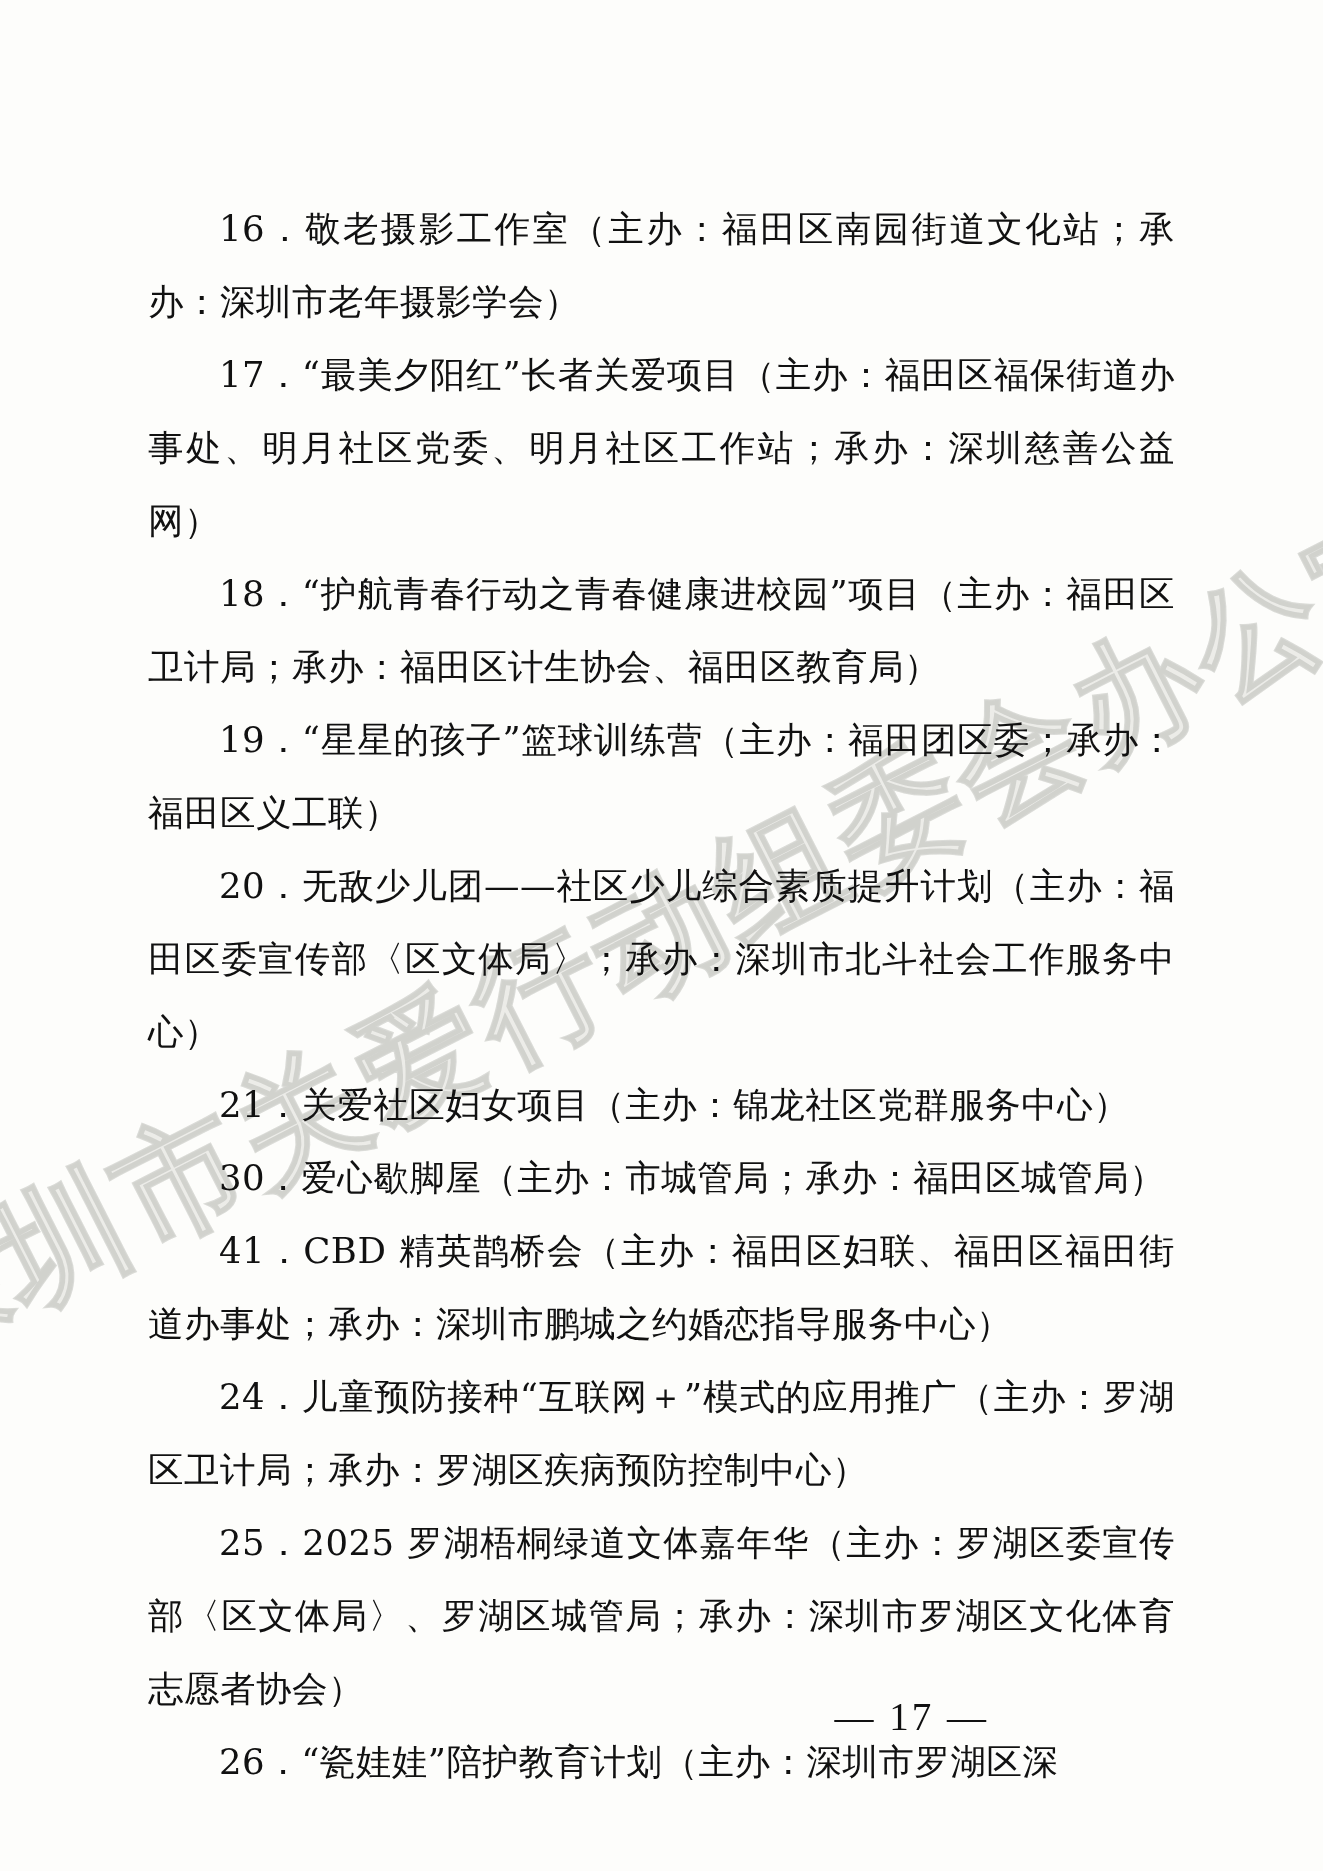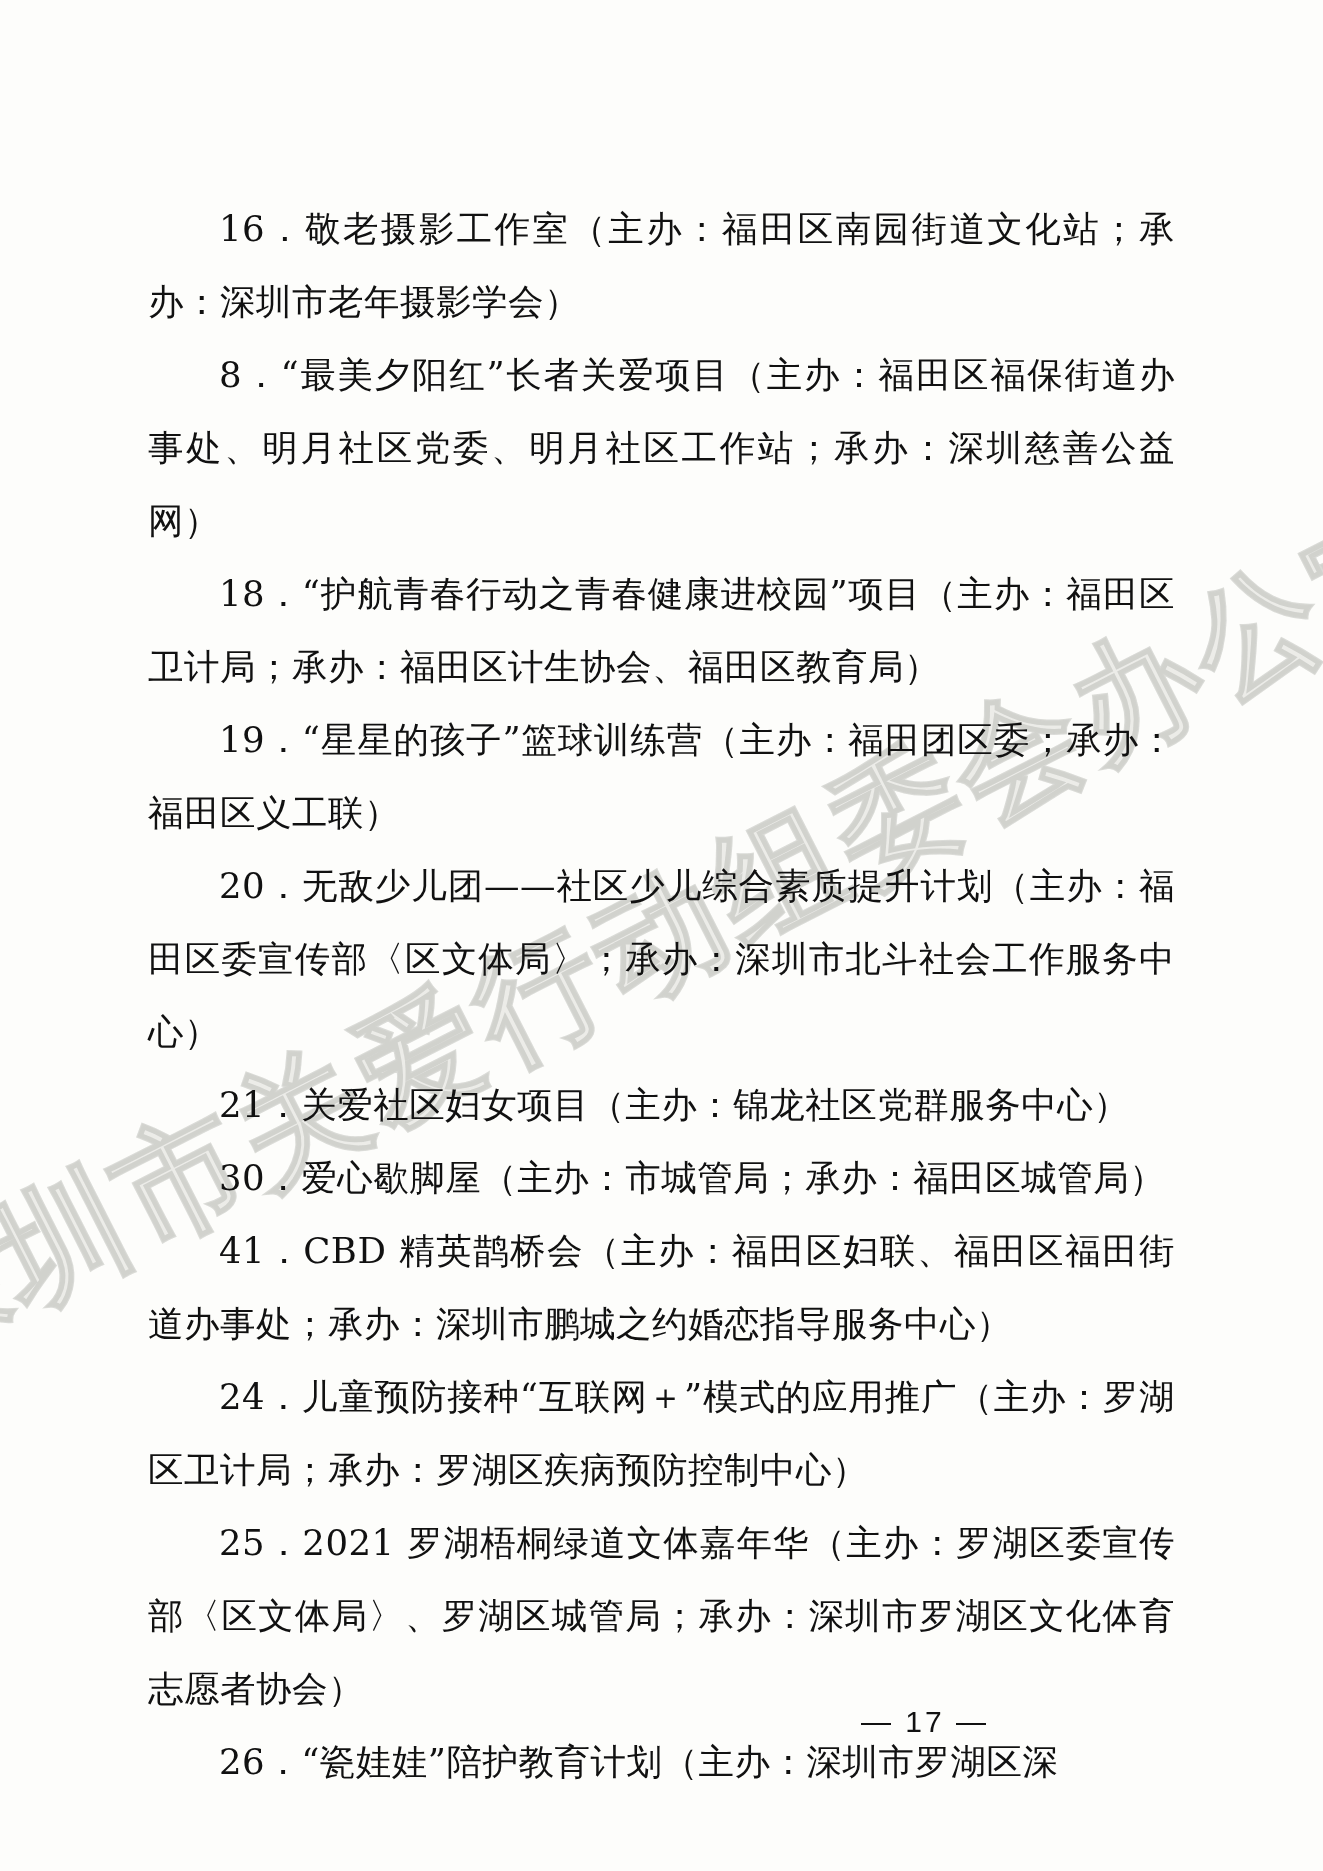--- a/index.html
+++ b/index.html
@@ -85,7 +85,7 @@
 
     <div class="body-text">
       <p class="para">16．敬老摄影工作室（主办：福田区南园街道文化站；承办：深圳市老年摄影学会）</p>
-      <p class="para">8．“最美夕阳红”长者关爱项目（主办：福田区福保街道办事处、明月社区党委、明月社区工作站；承办：深圳慈善公益网）</p>
+      <p class="para">17．“最美夕阳红”长者关爱项目（主办：福田区福保街道办事处、明月社区党委、明月社区工作站；承办：深圳慈善公益网）</p>
       <p class="para">18．“护航青春行动之青春健康进校园”项目（主办：福田区卫计局；承办：福田区计生协会、福田区教育局）</p>
       <p class="para">19．“星星的孩子”篮球训练营（主办：福田团区委；承办：福田区义工联）</p>
       <p class="para">20．无敌少儿团——社区少儿综合素质提升计划（主办：福田区委宣传部〈区文体局〉；承办：深圳市北斗社会工作服务中心）</p>

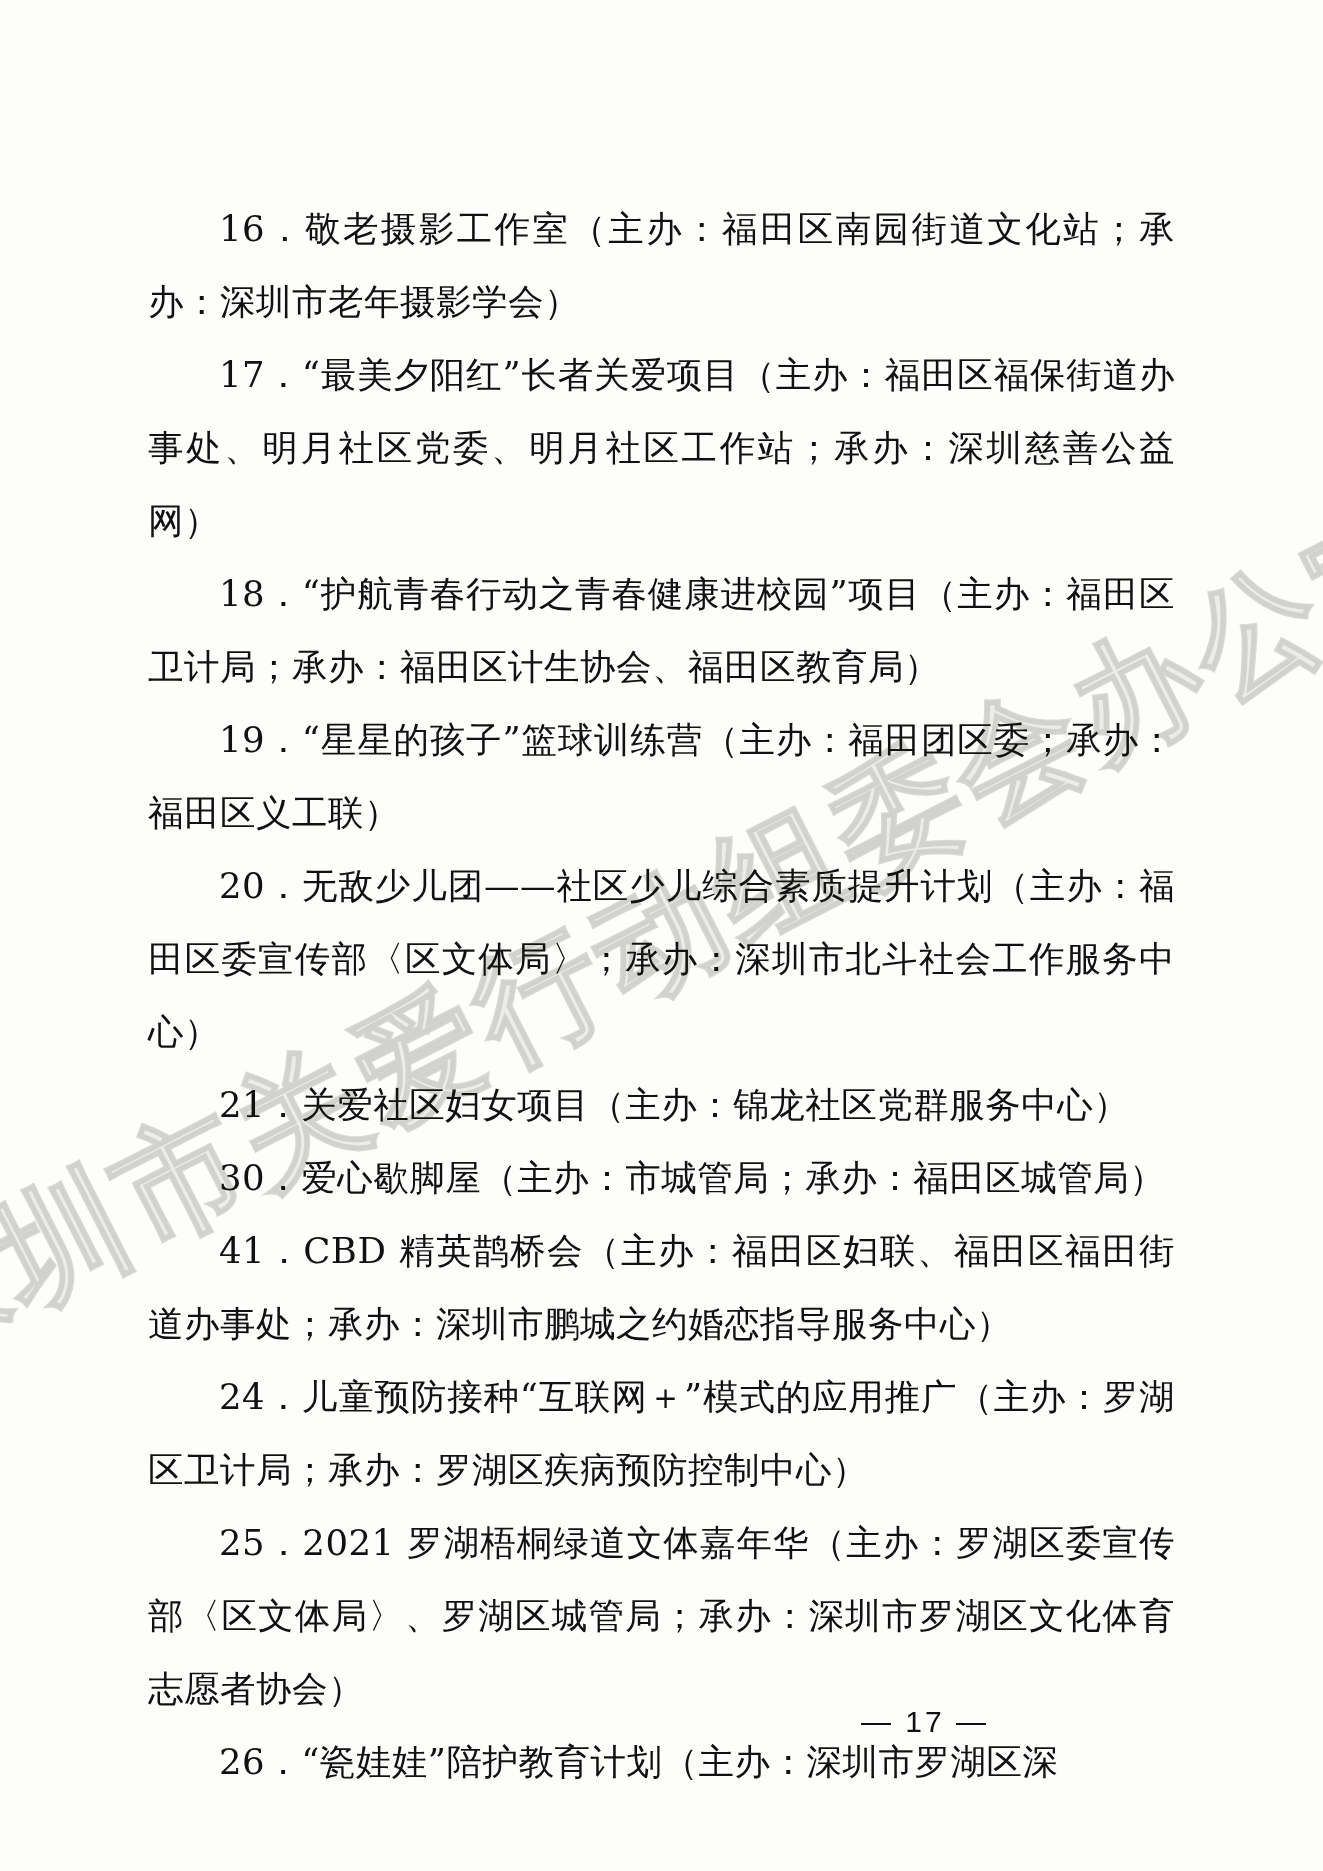--- a/index.html
+++ b/index.html
@@ -93,7 +93,7 @@
       <p class="para">30．爱心歇脚屋（主办：市城管局；承办：福田区城管局）</p>
       <p class="para">41．CBD 精英鹊桥会（主办：福田区妇联、福田区福田街道办事处；承办：深圳市鹏城之约婚恋指导服务中心）</p>
       <p class="para">24．儿童预防接种“互联网＋”模式的应用推广（主办：罗湖区卫计局；承办：罗湖区疾病预防控制中心）</p>
-      <p class="para">25．2021 罗湖梧桐绿道文体嘉年华（主办：罗湖区委宣传部〈区文体局〉、罗湖区城管局；承办：深圳市罗湖区文化体育志愿者协会）</p>
+      <p class="para">25．2025 罗湖梧桐绿道文体嘉年华（主办：罗湖区委宣传部〈区文体局〉、罗湖区城管局；承办：深圳市罗湖区文化体育志愿者协会）</p>
       <p class="para">26．“瓷娃娃”陪护教育计划（主办：深圳市罗湖区深</p>
     </div>
 

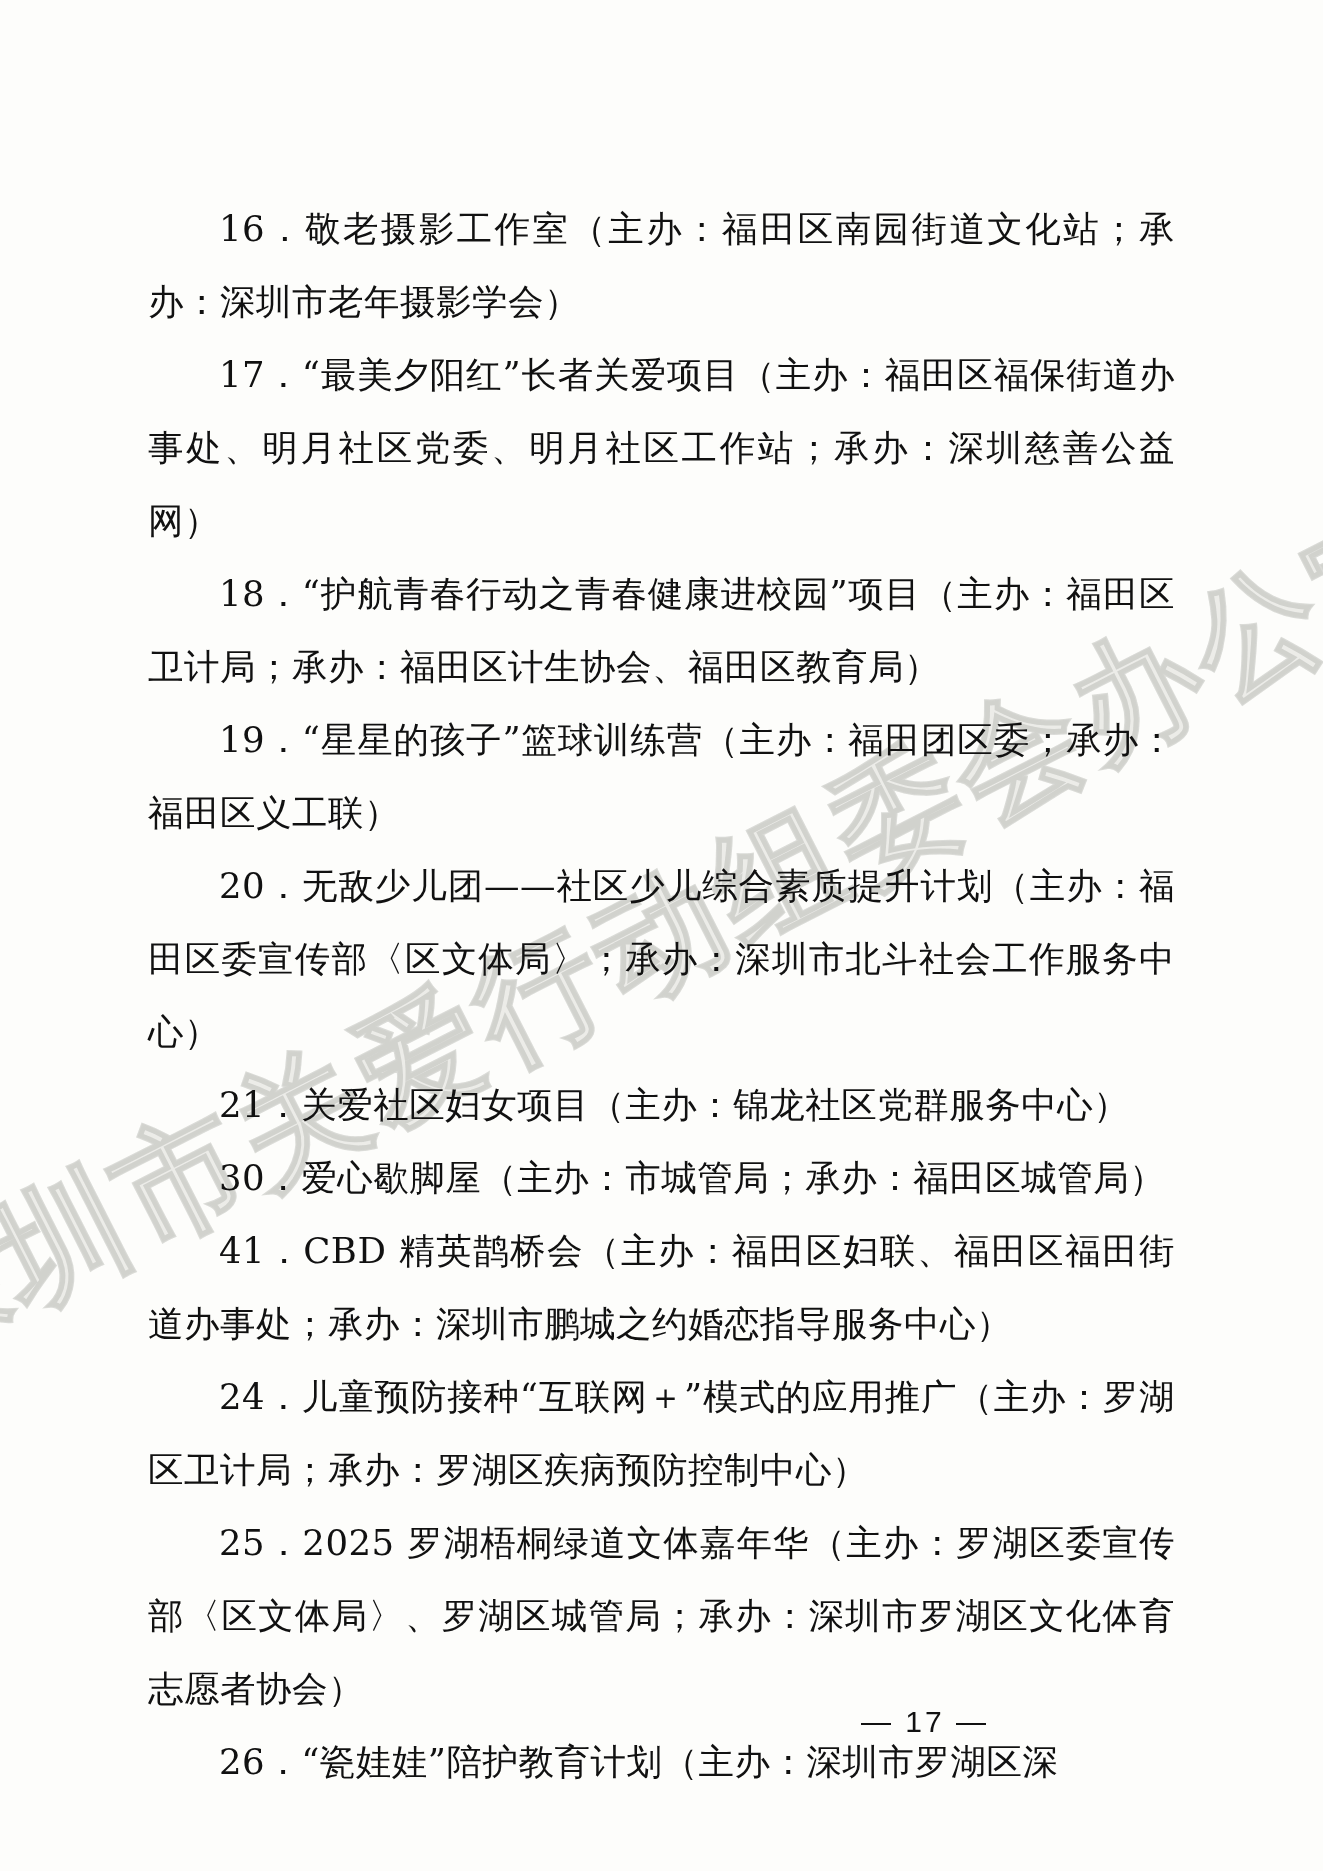--- a/index.html
+++ b/index.html
@@ -68,10 +68,10 @@
     position: absolute;
     right: 150px;
     bottom: 148px;
-    font-size: 30px;
+    font-size: 39px;
     color: #111111;
     letter-spacing: 3px;
-    font-family: Liberation Sans, sans-serif;
+    font-family: Liberation Serif, serif;
   }
 </style>
 </head>

